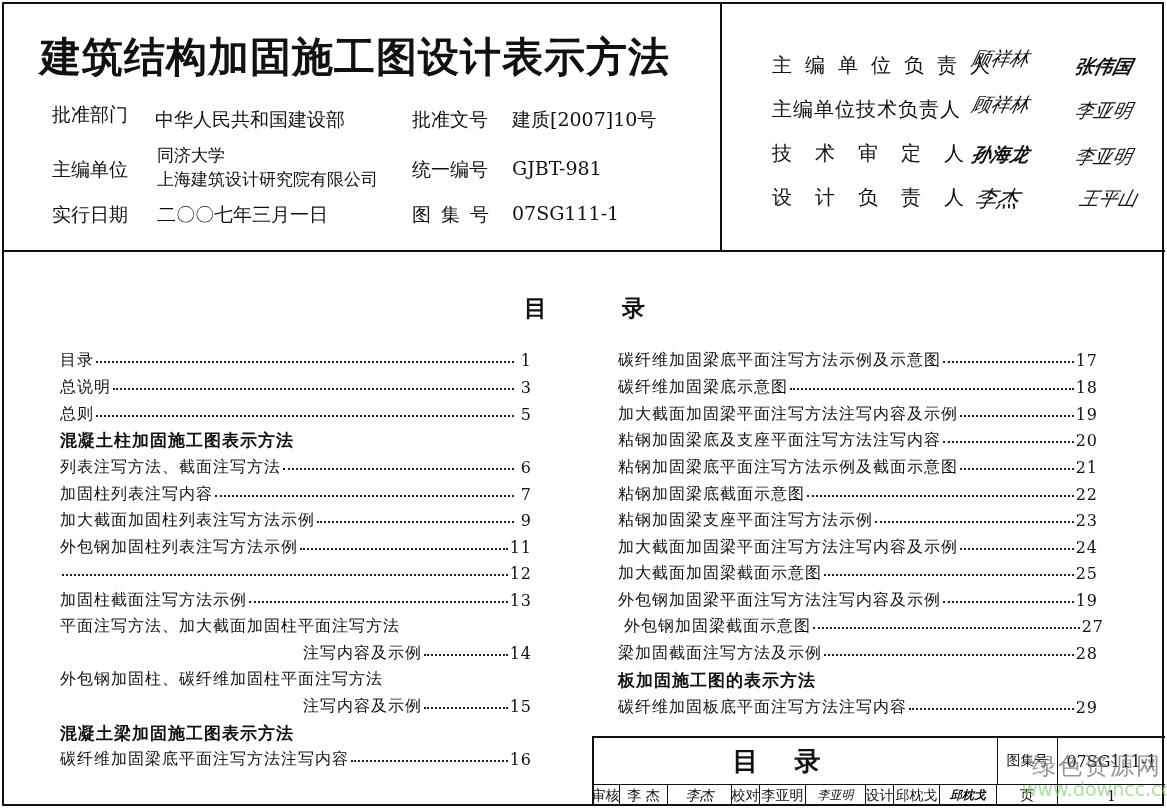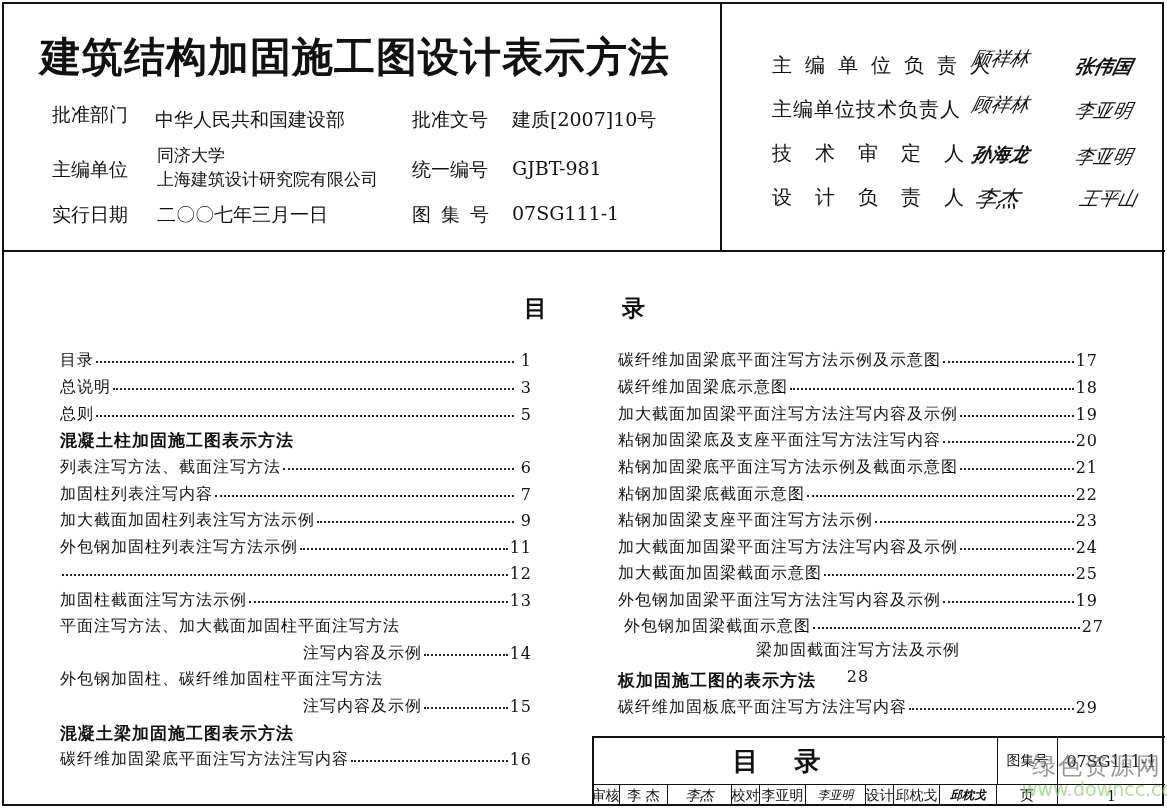--- a/index.html
+++ b/index.html
@@ -202,7 +202,7 @@
       <span class="dots"></span>
       <span class="page">27</span>
     </div>
-  <div class="toc-row" style="left:618px;top:640px;width:480px;flex-direction:column;">
+  <div class="toc-row" style="left:618px;top:640px;width:480px;">
       <span class="label">梁加固截面注写方法及示例</span>
       <span class="dots"></span>
       <span class="page">28</span>

